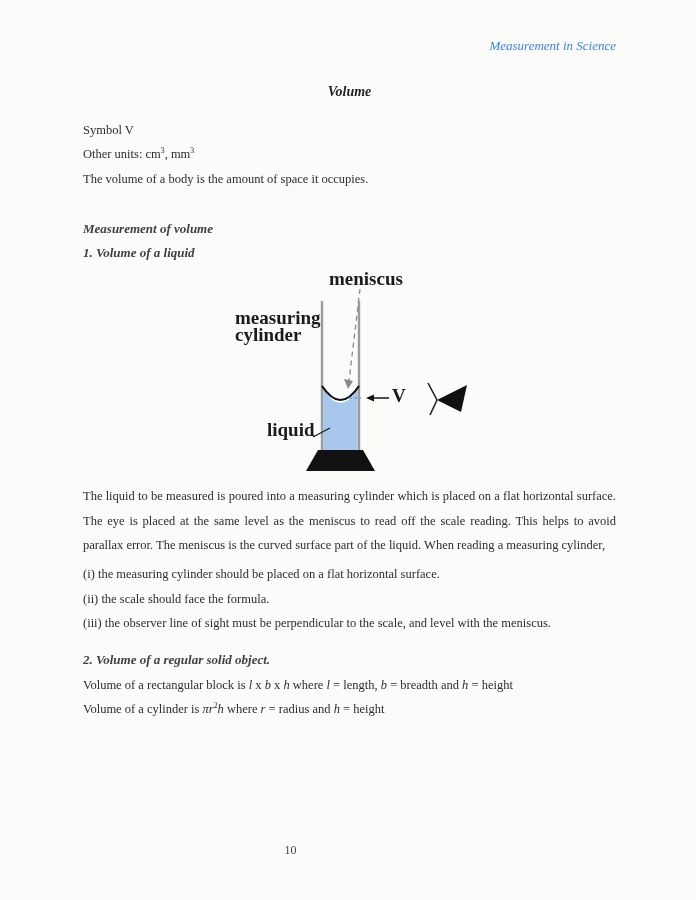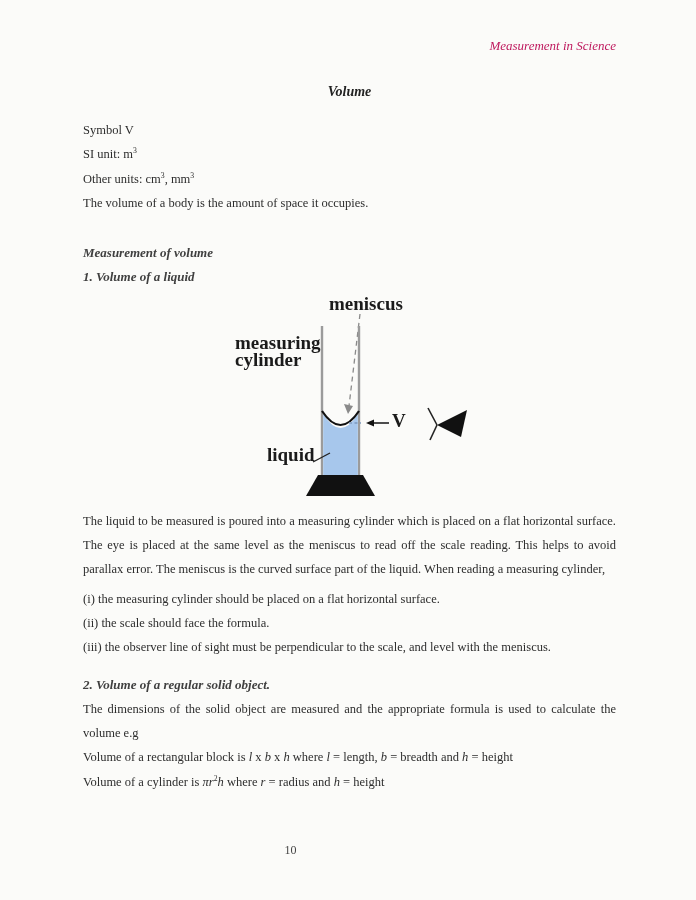--- a/index.html
+++ b/index.html
@@ -15,7 +15,7 @@
 
   .running-header {
     font-style: italic; font-size: 13px; line-height: 15px;
-    text-align: right; color: #be185d;
+    text-align: right; color: #3b82f6;
   }
   .doc-title {
     margin-top: 30px;

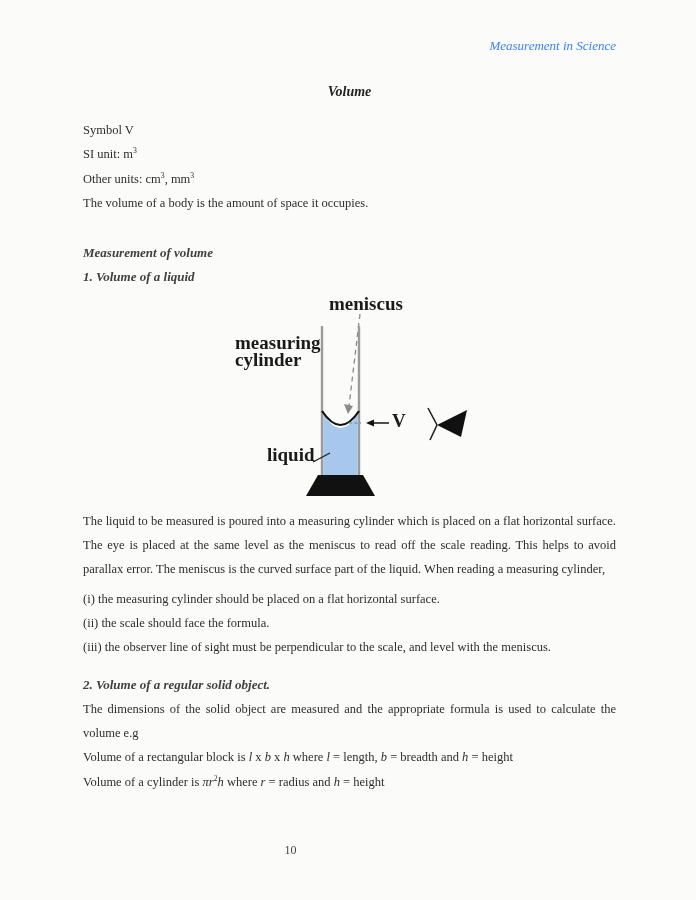--- a/index.html
+++ b/index.html
@@ -70,7 +70,6 @@
 
     <div class="intro">
       <div class="line">Symbol V</div>
-      <div class="line"><span>SI unit: m</span><span class="sup">3</span></div>
       <div class="line"><span>Other units: cm</span><span class="sup">3</span><span>, mm</span><span class="sup">3</span></div>
       <div class="line">The volume of a body is the amount of space it occupies.</div>
     </div>

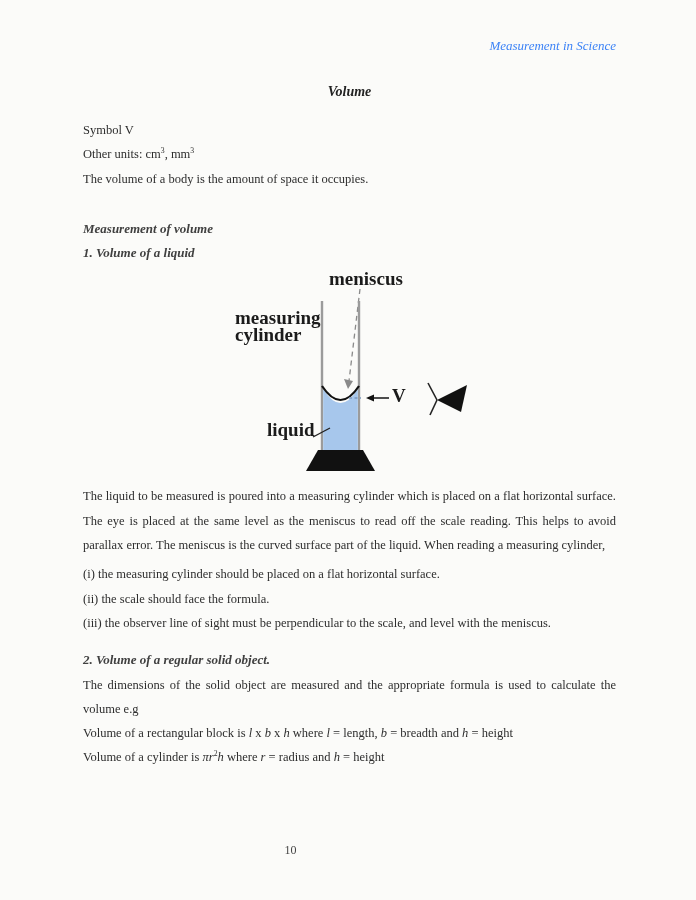--- a/index.html
+++ b/index.html
@@ -121,7 +121,6 @@
 
     <div class="heading h2gap">2. Volume of a regular solid object.</div>
 
-    <div class="para just">The dimensions of the solid object are measured and the appropriate formula is used to calculate the volume e.g</div>
 
     <div class="formula"><span>Volume of a rectangular block is </span><span class="var">l</span><span> x </span><span class="var">b</span><span> x </span><span class="var">h</span><span> where </span><span class="var">l</span><span> = length, </span><span class="var">b</span><span> = breadth and </span><span class="var">h</span><span> = height</span></div>
 

